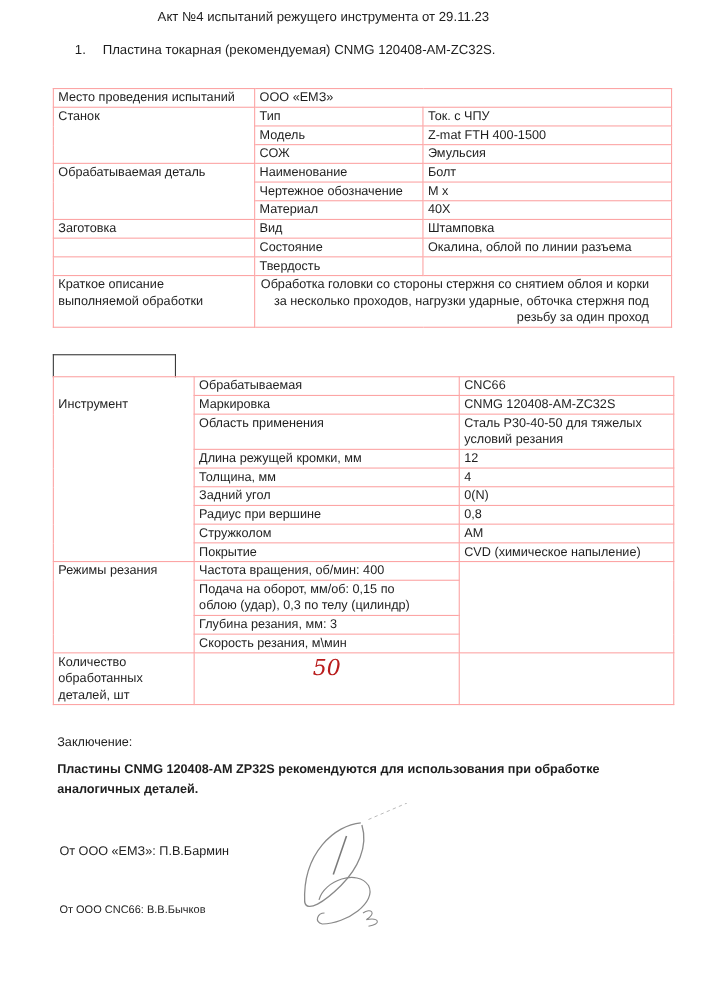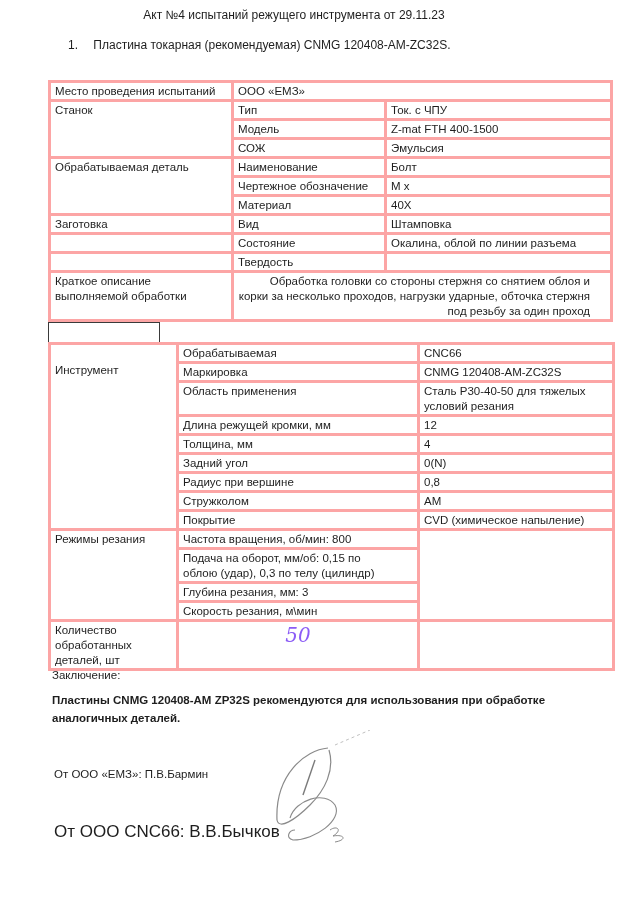--- a/index.html
+++ b/index.html
@@ -9,7 +9,7 @@
   .item1 { position: absolute; top: 38px; left: 68px; font-size: 12px; }
   .item1 .num { display: inline-block; width: 22px; }
   table { border-collapse: collapse; position: absolute; table-layout: fixed; }
-  td { border: 3px solid #fca5a5; padding: 1px 4px 0 4px; vertical-align: top; line-height: 15px; font-size: 11.5px; }
+  td { border: 1px solid #fca5a5; padding: 1px 4px 0 4px; vertical-align: top; line-height: 15px; font-size: 11.5px; }
   #t1 { top: 80px; left: 48px; width: 562px; }
   #t1 td { height: 15px; }
   #t2 { top: 342px; left: 48px; width: 564px; }

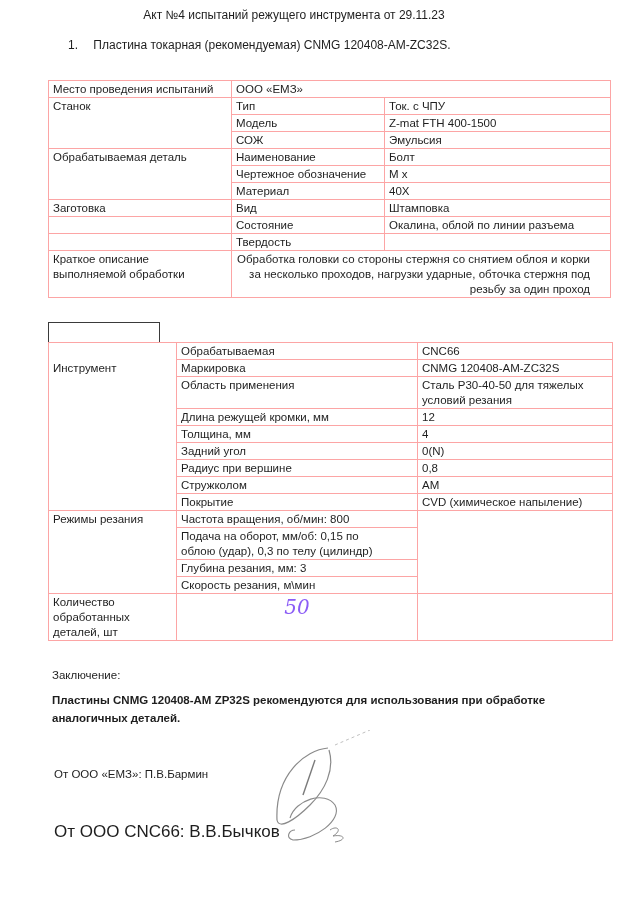--- a/index.html
+++ b/index.html
@@ -139,7 +139,7 @@
   </tr>
   <tr>
     <td rowspan="4">Режимы резания</td>
-    <td>Частота вращения, об/мин: 800</td>
+    <td>Частота вращения, об/мин: 400</td>
     <td rowspan="4"></td>
   </tr>
   <tr>

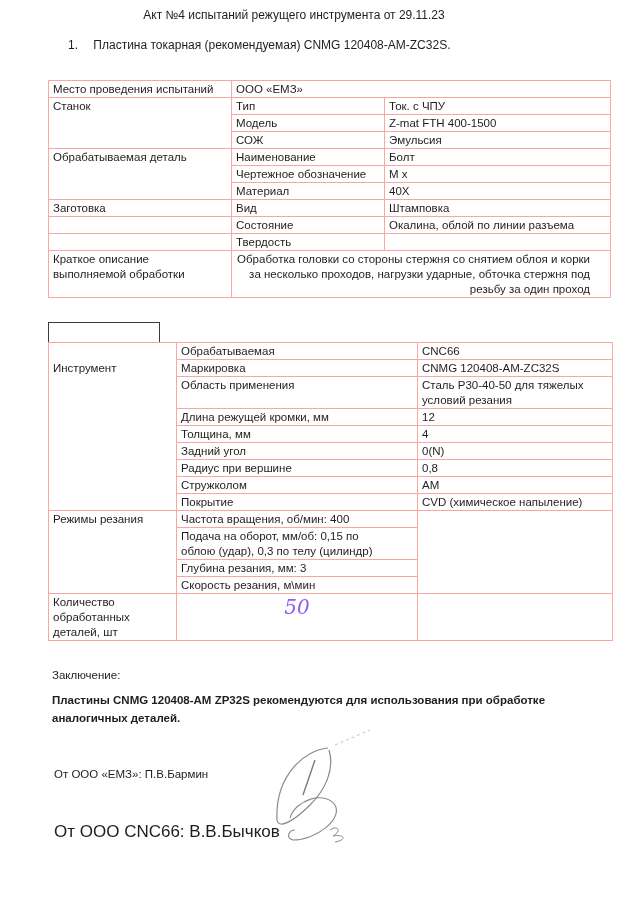--- a/index.html
+++ b/index.html
@@ -15,7 +15,7 @@
   #t2 { top: 342px; left: 48px; width: 564px; }
   #t2 td { height: 15px; }
   .topbox { position: absolute; top: 322px; left: 48px; width: 110px; height: 20px; border: 1px solid #3a3a3a; border-bottom: none; }
-  .handwritten { font-family: "DejaVu Serif", serif; font-style: italic; font-size: 20px; color: #8b5cf6; text-align: center; padding-top: 6px; }
+  .handwritten { font-family: "DejaVu Serif", serif; font-style: italic; font-size: 20px; color: #b91c1c; text-align: center; padding-top: 6px; }
   .concl-label { position: absolute; top: 669px; left: 52px; font-size: 11.5px; }
   .concl-text { position: absolute; top: 691px; left: 52px; width: 540px; font-size: 11.5px; font-weight: bold; line-height: 18px; }
   .sign1 { position: absolute; top: 768px; left: 54px; font-size: 11.5px; }

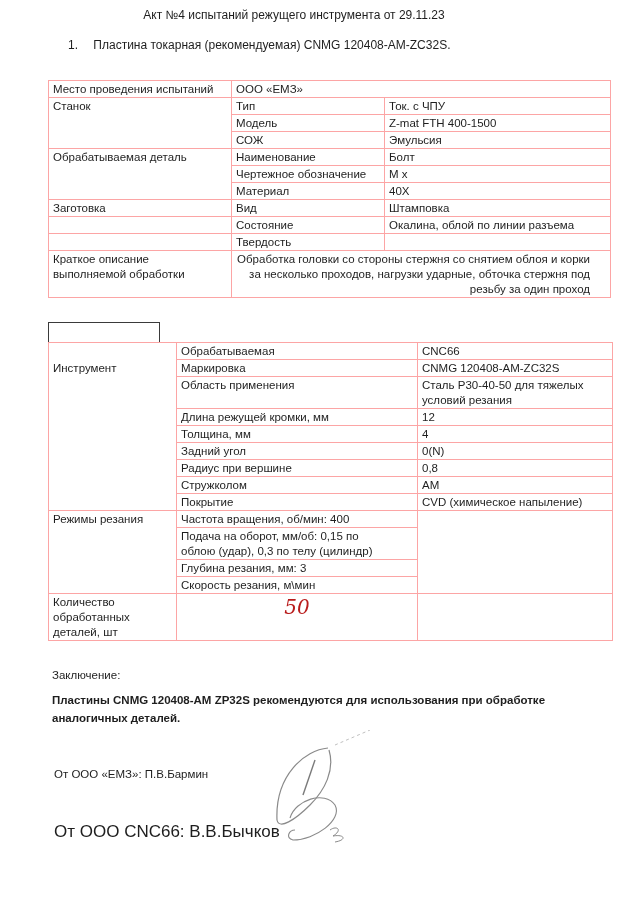--- a/index.html
+++ b/index.html
@@ -19,7 +19,7 @@
   .concl-label { position: absolute; top: 669px; left: 52px; font-size: 11.5px; }
   .concl-text { position: absolute; top: 691px; left: 52px; width: 540px; font-size: 11.5px; font-weight: bold; line-height: 18px; }
   .sign1 { position: absolute; top: 768px; left: 54px; font-size: 11.5px; }
-  .sign2 { position: absolute; top: 822px; left: 54px; font-size: 17px; }
+  .sign2 { position: absolute; top: 822px; left: 54px; font-size: 10px; }
   .signature { position: absolute; top: 730px; left: 255px; width: 120px; height: 120px; }
 </style>
 </head>

